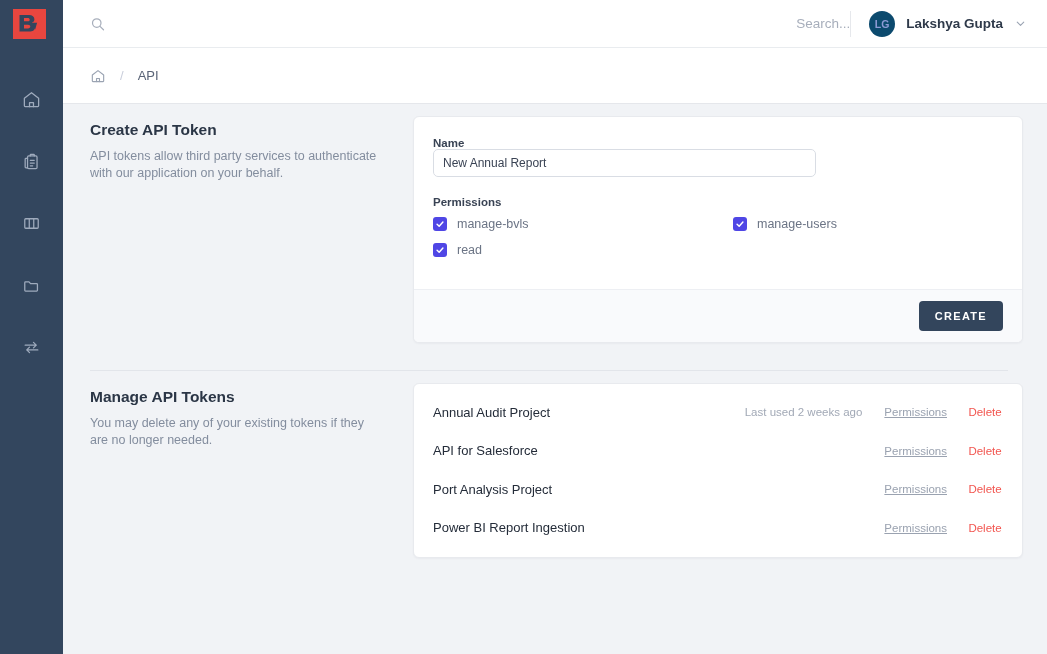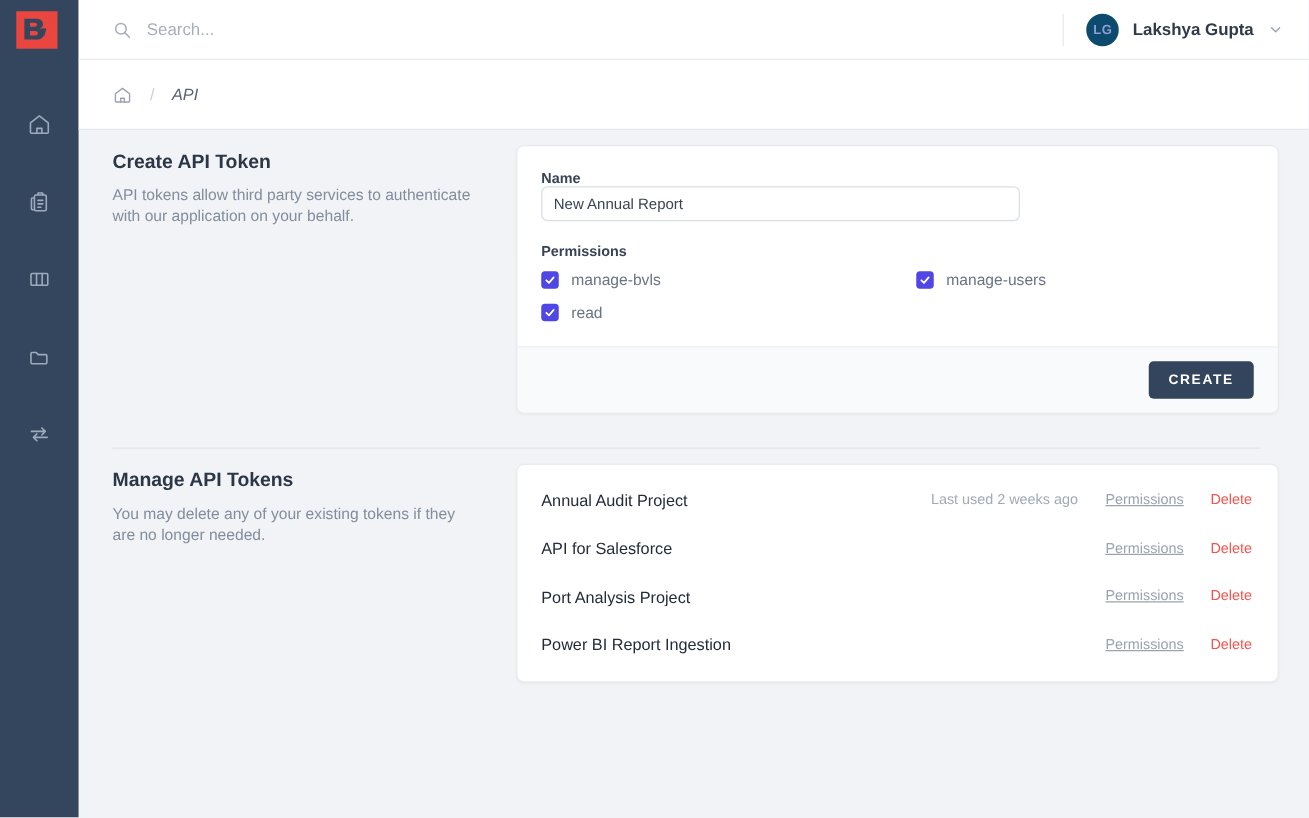--- a/index.html
+++ b/index.html
@@ -79,6 +79,7 @@
     background: transparent;
     width: 100%;
     height: 100%;
+    text-align: right;
   }
   .search-input::placeholder { color: #a7aebb; }
   .topbar-divider {

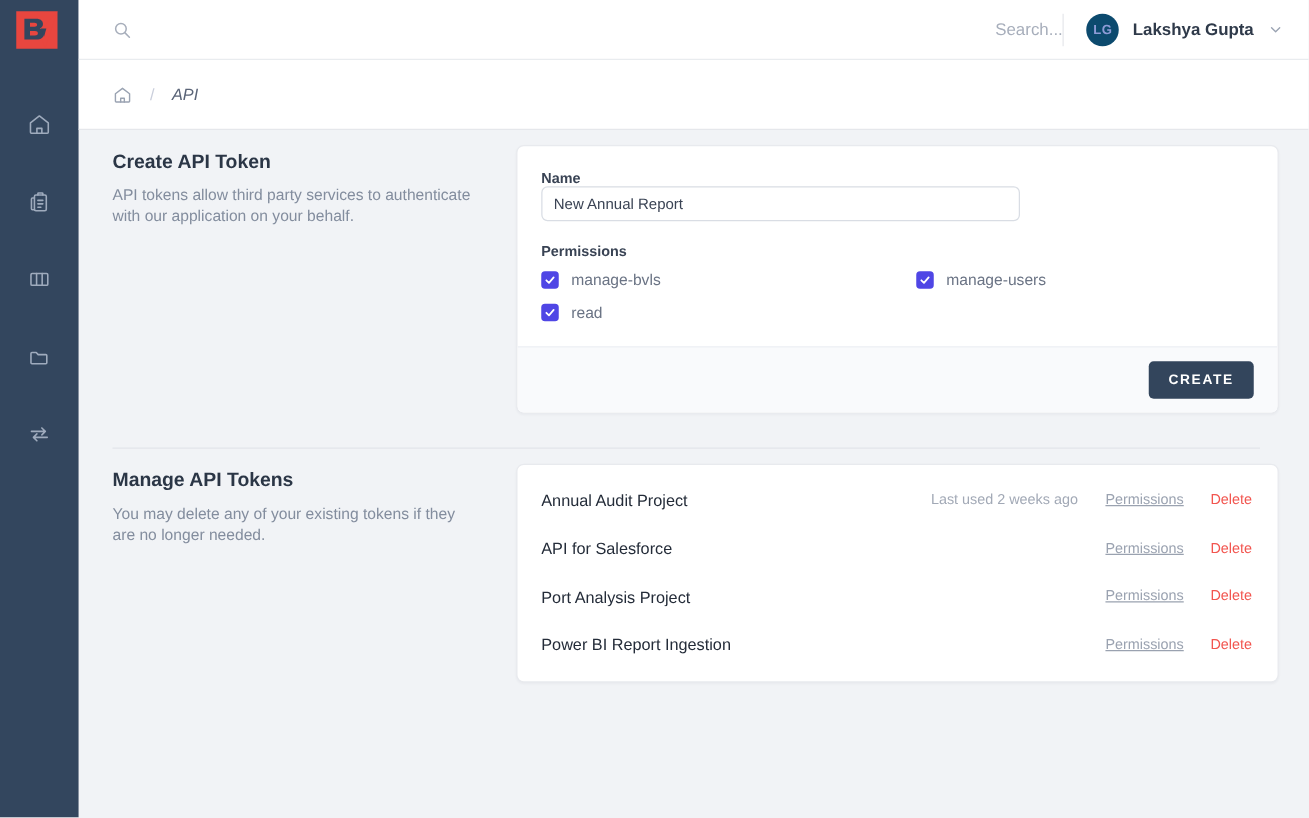--- a/index.html
+++ b/index.html
@@ -111,7 +111,7 @@
   }
   .crumb-home { display: flex; align-items: center; cursor: pointer; color: #9aa3b2; }
   .crumb-sep { color: #c9cedb; font-size: 13px; }
-  .crumb-text { font-size: 13px; color: #5a6477; cursor: pointer; font-style: italic; }
+  .crumb-text { font-size: 13px; color: #5a6477; cursor: pointer; }
 
   
   .content {

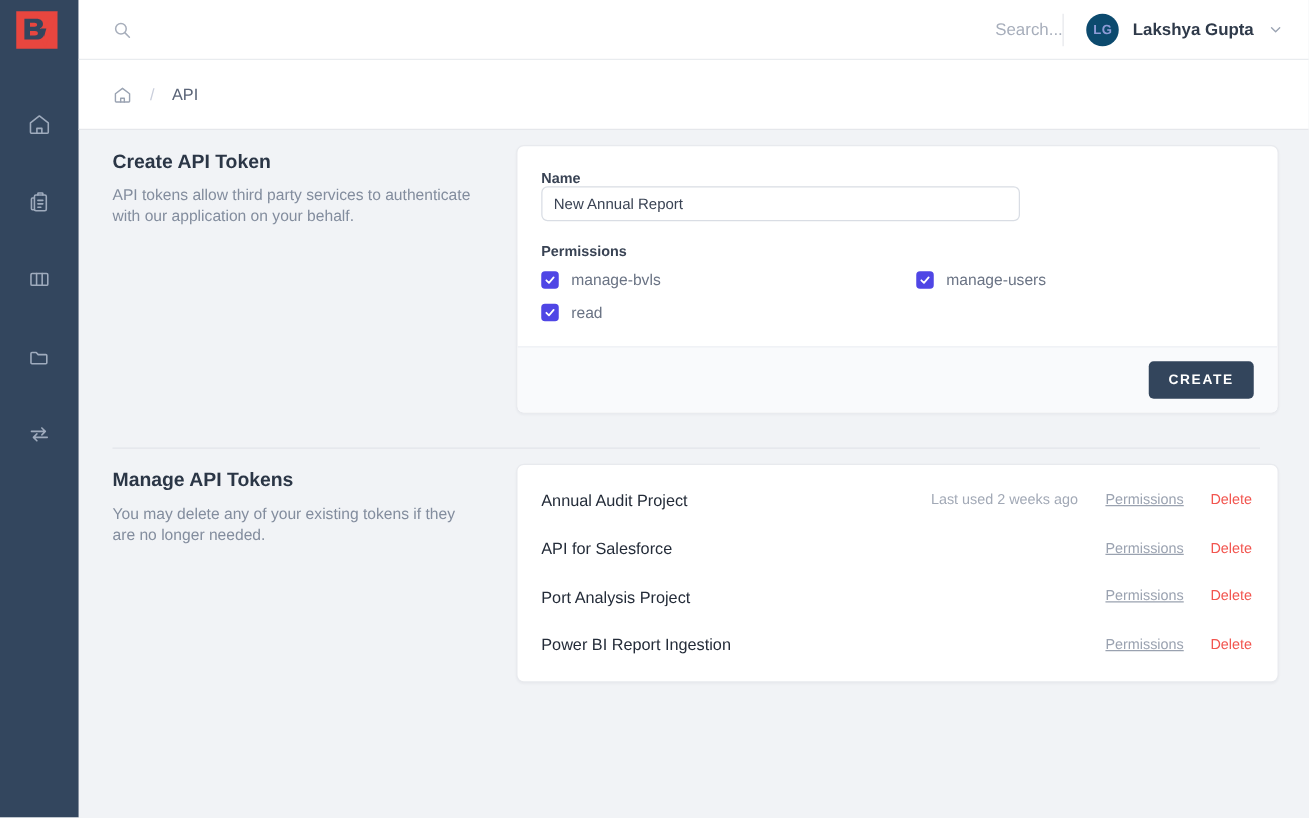--- a/index.html
+++ b/index.html
@@ -185,7 +185,7 @@
     background: #f9fafc;
     border-top: 1px solid #edeff3;
     padding: 11px 19px;
-    display: flex; justify-content: flex-end;
+    display: flex; justify-content: flex-end; margin-top: 12px;
   }
   .btn-primary {
     background: #33455c;

